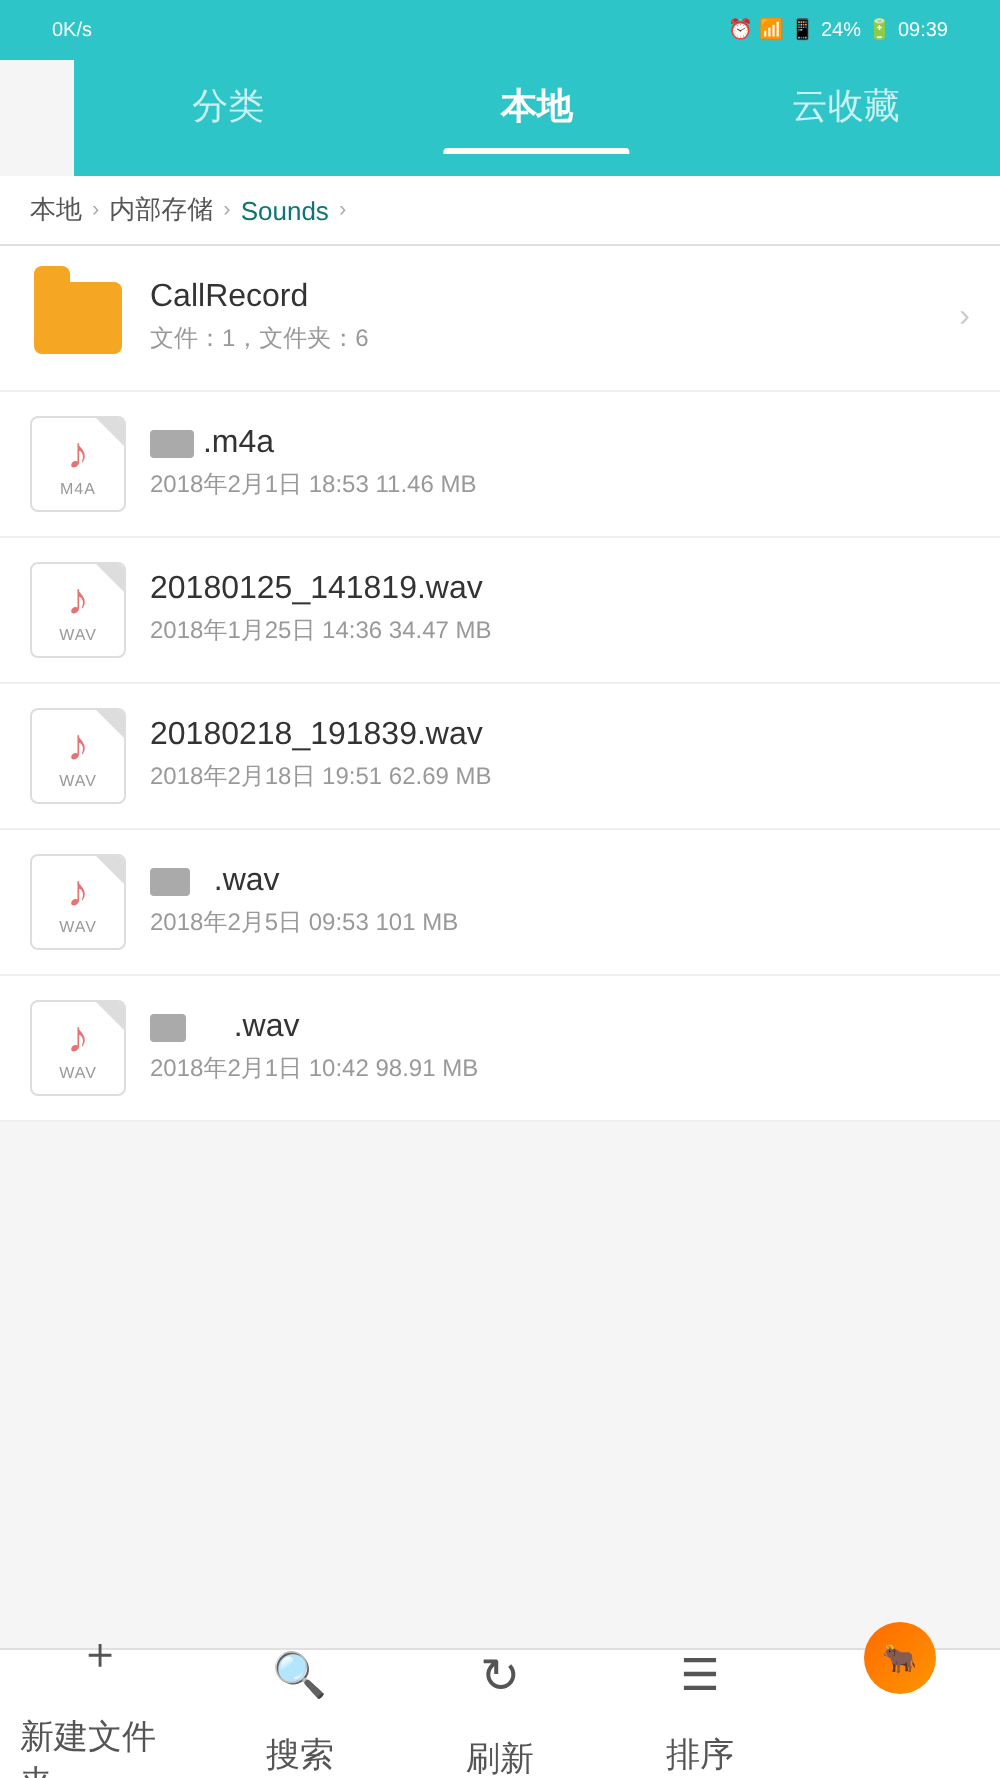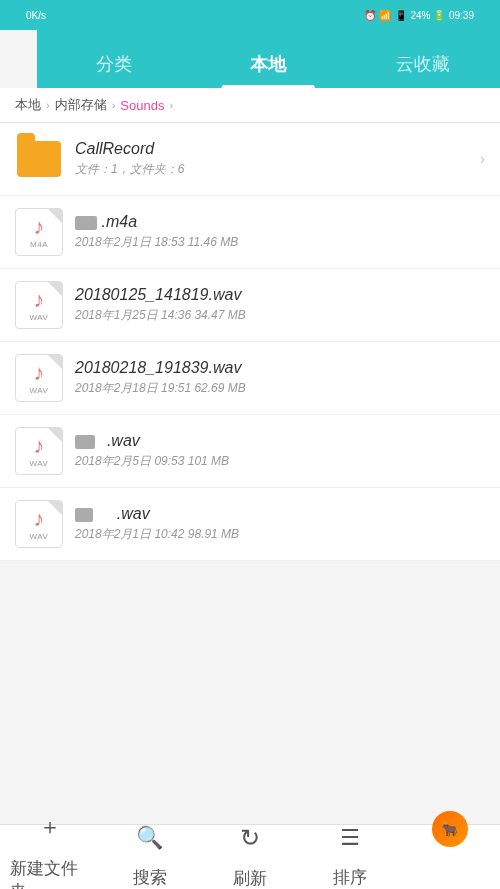--- a/index.html
+++ b/index.html
@@ -40,7 +40,7 @@
       background: #2ec5c9;
       display: flex;
       height: 58px;
-      align-items: flex-end;
+      align-items: center;
       margin-left: 37px;
     }
     .tab-item {

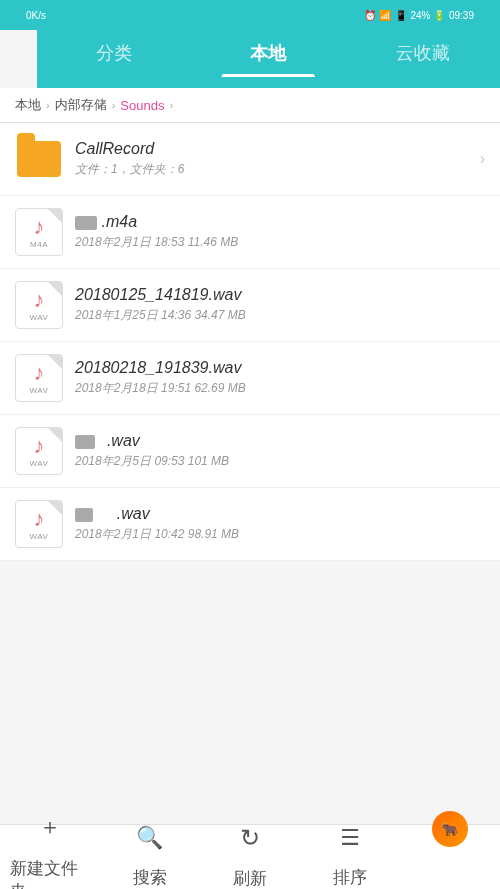--- a/index.html
+++ b/index.html
@@ -88,7 +88,7 @@
       color: #555;
     }
     .breadcrumb-item.current {
-      color: #ec4899;
+      color: #0f766e;
       font-weight: 500;
     }
 

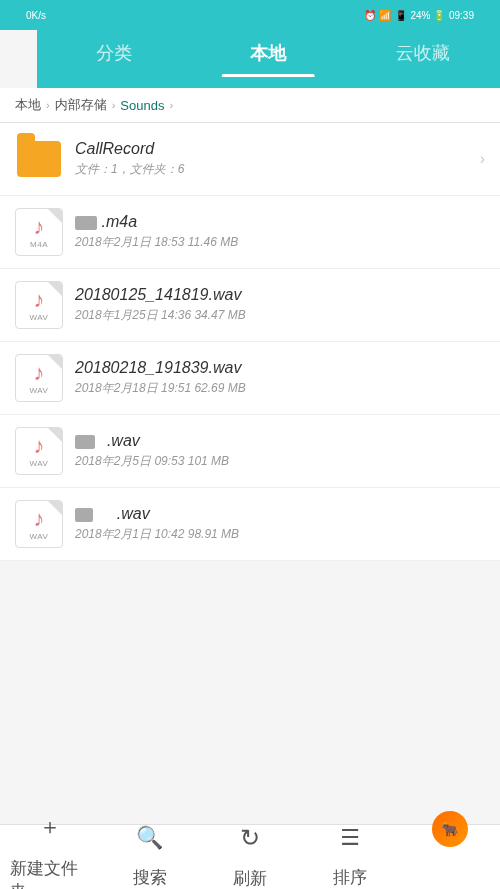--- a/index.html
+++ b/index.html
@@ -179,7 +179,6 @@
     .file-info {
       flex: 1;
       overflow: hidden;
-      font-style: italic;
     }
     .file-name {
       font-size: 16px;

